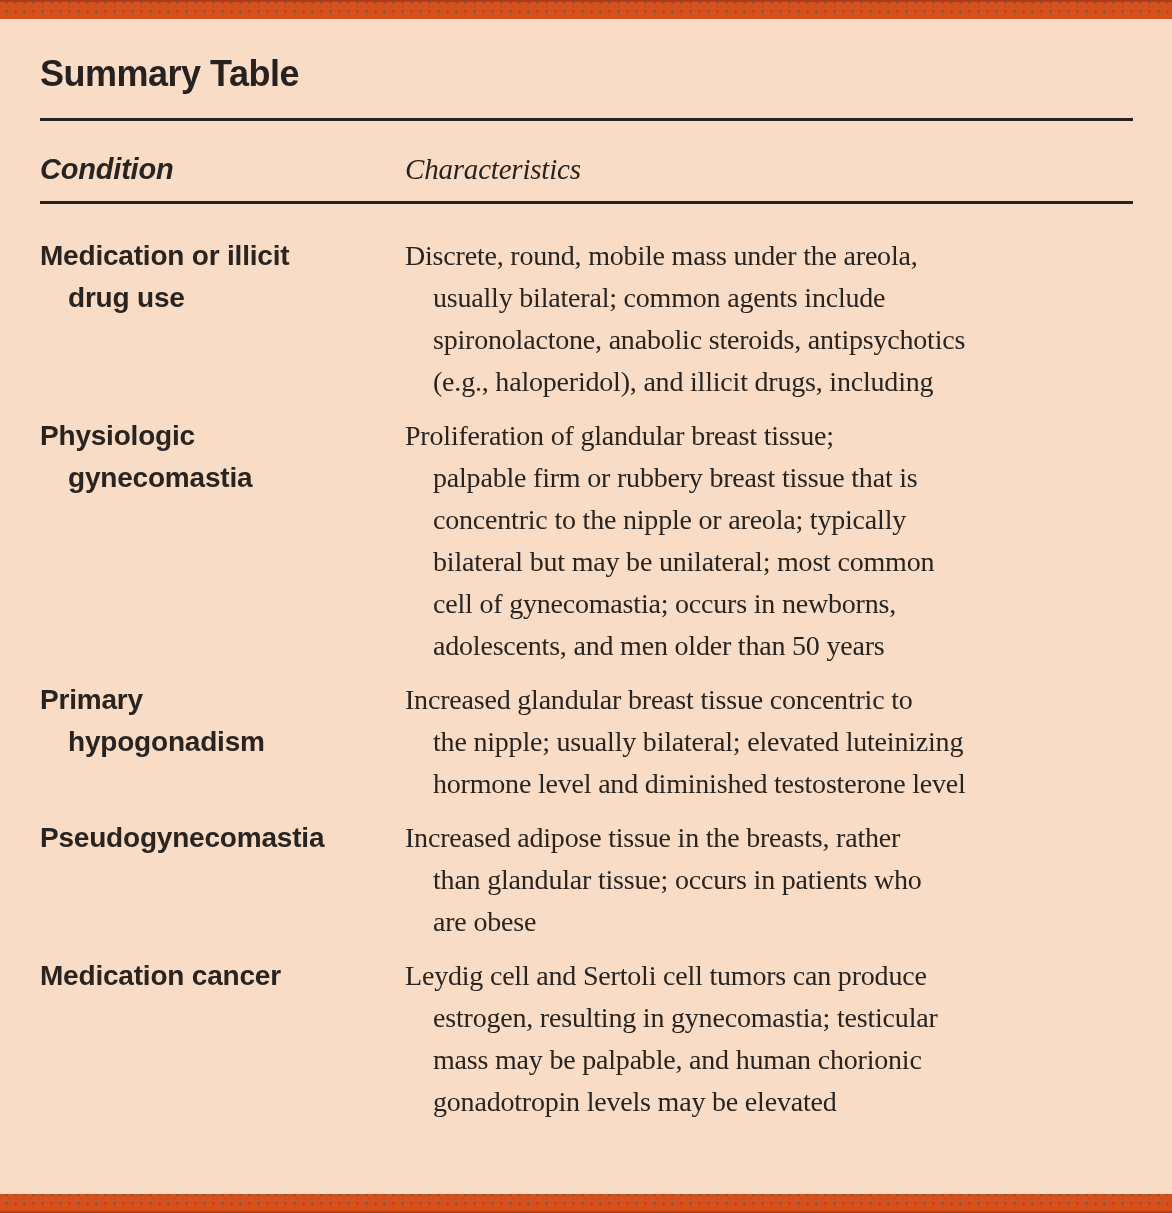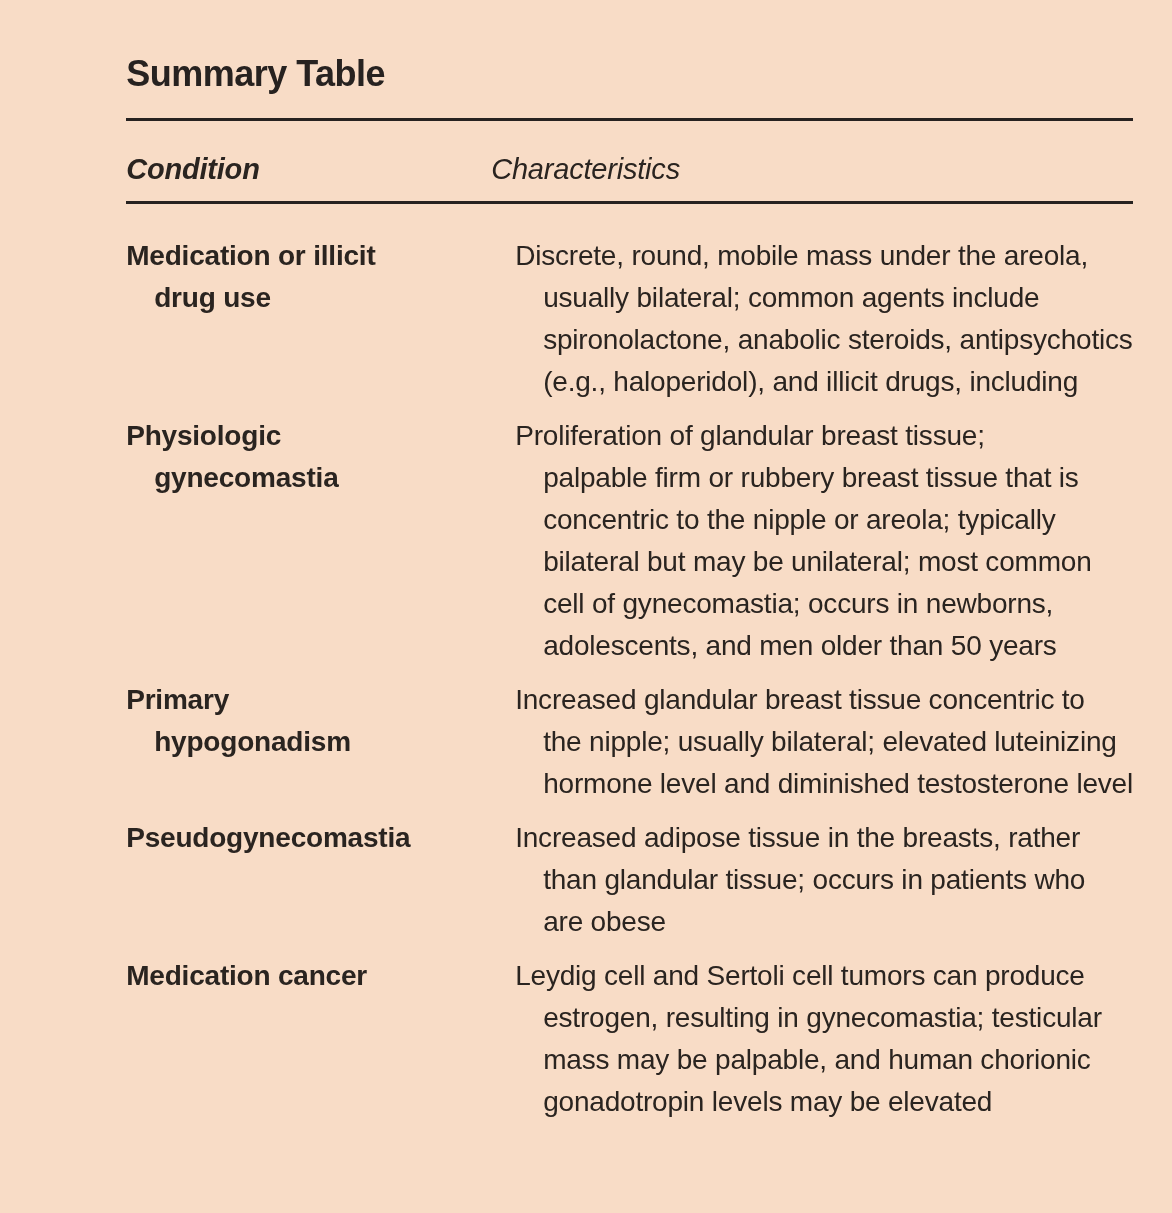--- a/index.html
+++ b/index.html
@@ -23,7 +23,6 @@
     display: flex;
     flex-direction: column;
     box-sizing: border-box;
-    align-items: flex-end;
   }
   .bar {
     height: 19px;

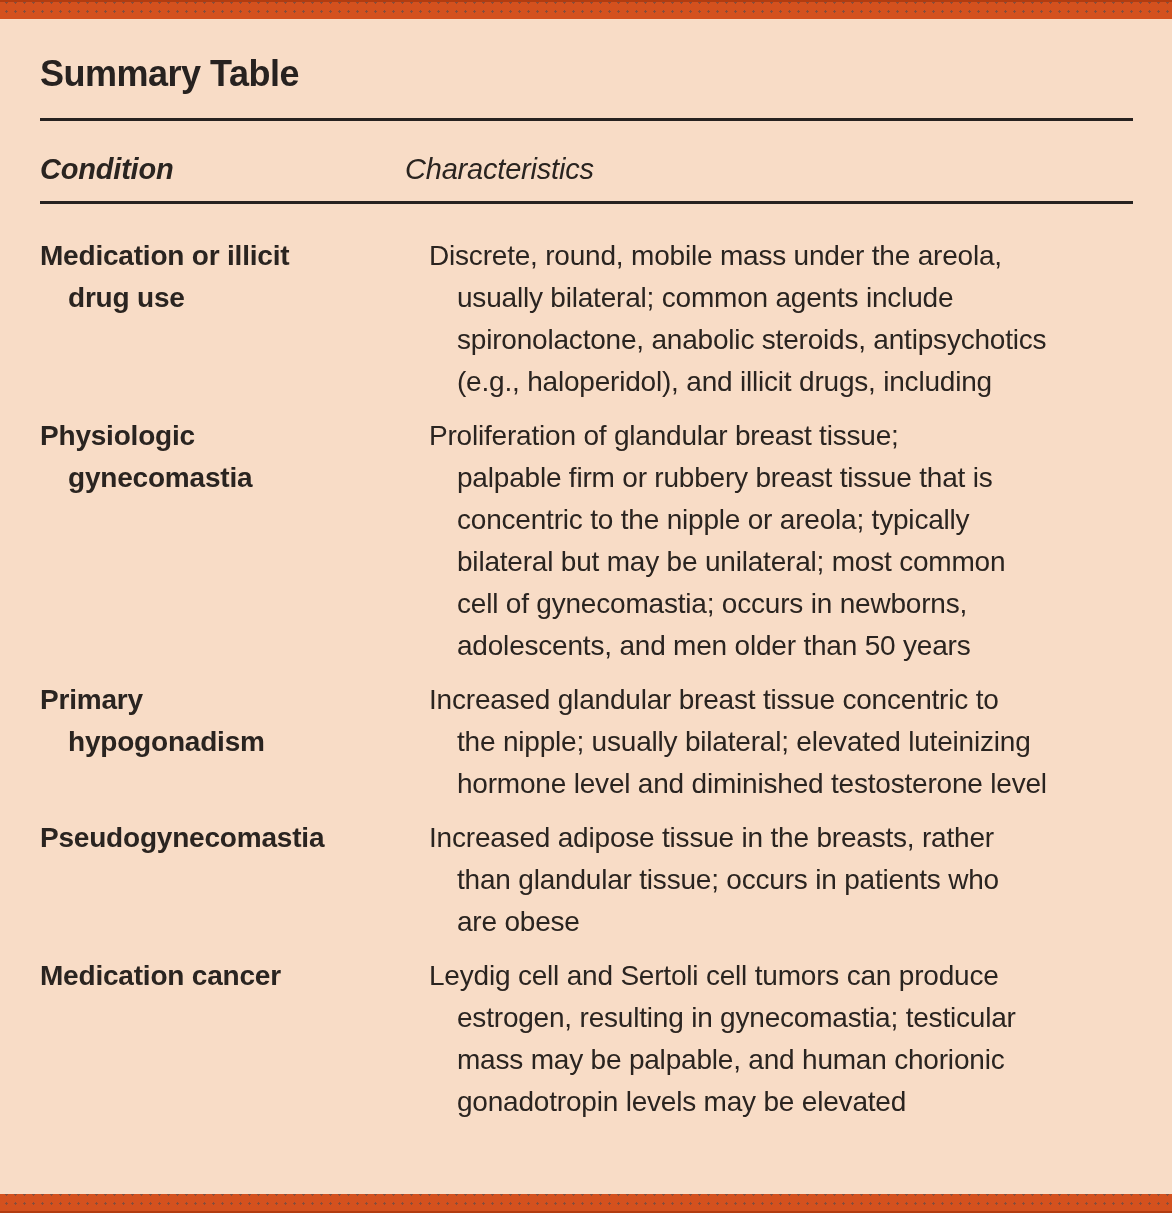--- a/index.html
+++ b/index.html
@@ -70,7 +70,7 @@
     gap: 24px;
   }
   .cell.cond { flex: 0 0 365px; width: 365px; font-weight: bold; }
-  .cell.chars { flex: 1 1 auto; min-width: 0; }
+  .cell.chars { flex: 1 1 auto; min-width: 0; font-family: Liberation Serif, serif; }
   .line { white-space: pre; }
   .line.cont { padding-left: 28px; }
 </style>

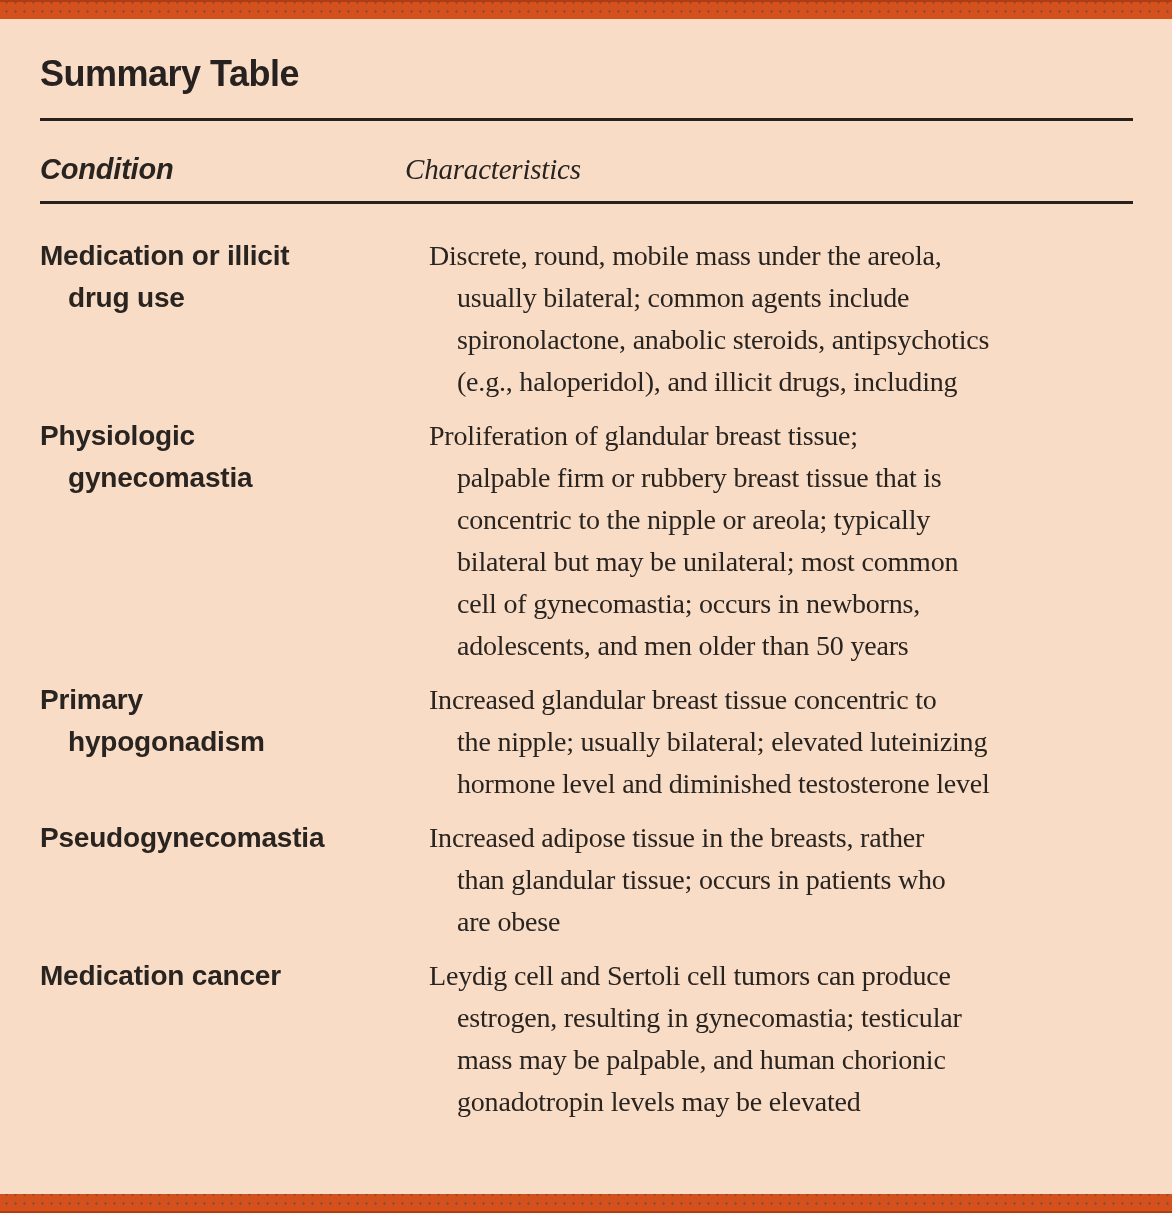--- a/index.html
+++ b/index.html
@@ -67,7 +67,6 @@
     font-size: 28px;
     line-height: 42px;
     letter-spacing: -0.2px;
-    gap: 24px;
   }
   .cell.cond { flex: 0 0 365px; width: 365px; font-weight: bold; }
   .cell.chars { flex: 1 1 auto; min-width: 0; font-family: Liberation Serif, serif; }

